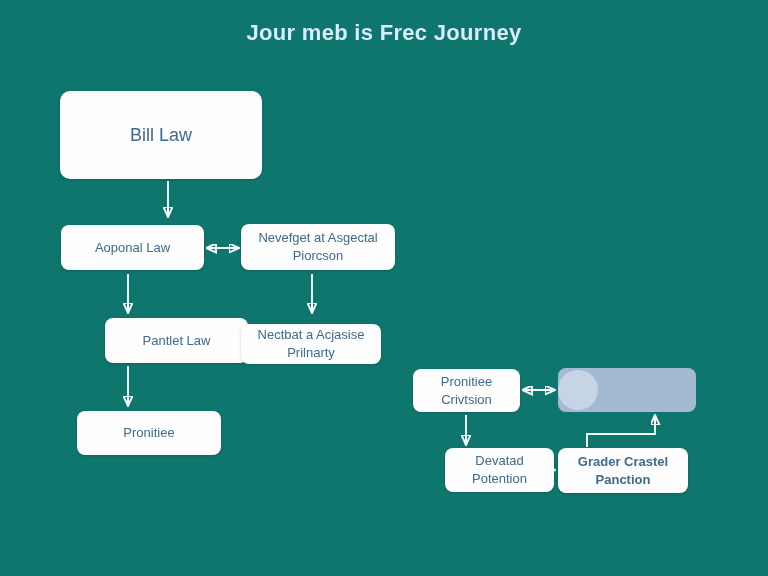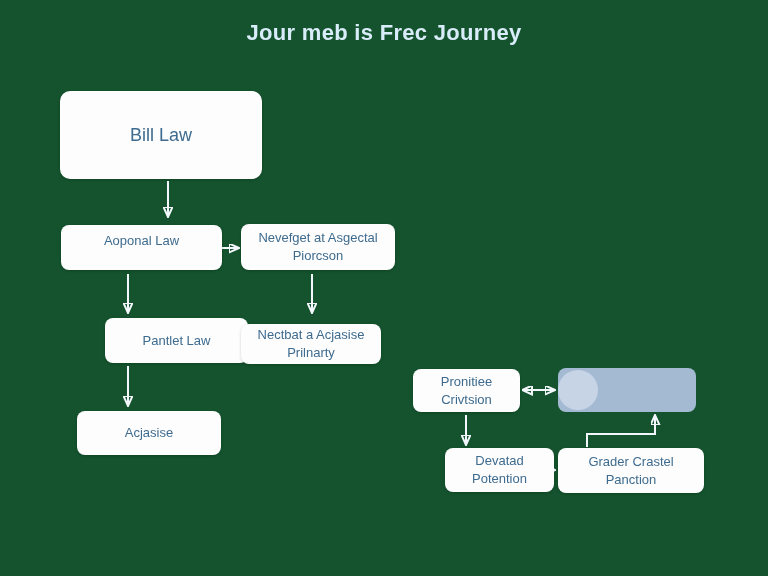--- a/index.html
+++ b/index.html
@@ -12,7 +12,7 @@
   .canvas {
     position: relative;
     width: 768px; height: 576px;
-    background: #14532d;
+    background: #0f766e;
   }
   .title {
     position: absolute;

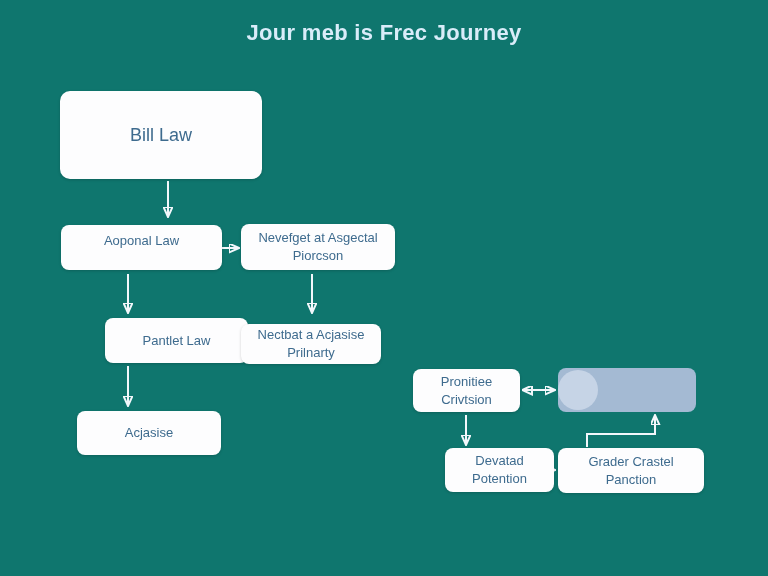--- a/index.html
+++ b/index.html
@@ -39,7 +39,7 @@
     box-shadow: 0 1px 3px rgba(0,0,0,0.18);
   }
   .node-bill      { left: 60px;  top: 91px;  width: 202px; height: 88px; border-radius: 10px; font-size: 18px; }
-  .node-aoponal   { left: 61px;  top: 225px; width: 161px; height: 45px; align-items: flex-end; }
+  .node-aoponal   { left: 61px;  top: 225px; width: 143px; height: 45px; }
   .node-nevefget  { left: 241px; top: 224px; width: 154px; height: 46px; }
   .node-pantlet   { left: 61px;  top: 318px; width: 143px; height: 45px; margin-left: 44px; }
   .node-nectbat   { left: 241px; top: 318px; width: 140px; height: 40px; margin-top: 6px; }

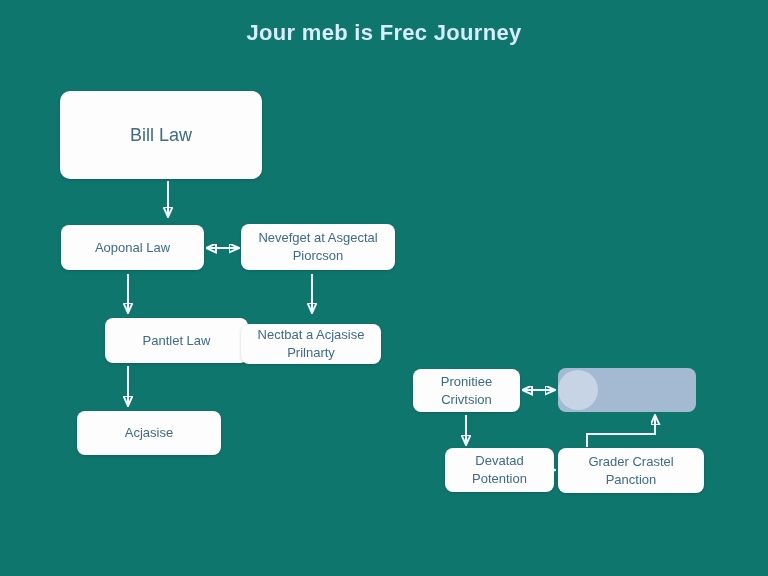--- a/index.html
+++ b/index.html
@@ -132,7 +132,7 @@
   </div>
 
   <div class="node node-presstion">
-    <span>Acjasise</span>
+    <span>Pronitiee</span>
   </div>
 
   <div class="node node-pronitiee">

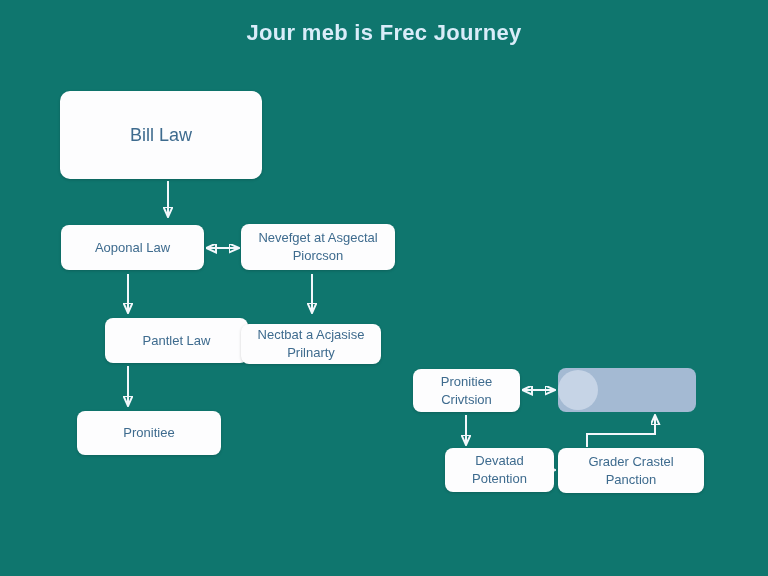--- a/index.html
+++ b/index.html
@@ -46,7 +46,7 @@
   .node-presstion { left: 77px;  top: 411px; width: 144px; height: 44px; }
   .node-pronitiee { left: 413px; top: 369px; width: 107px; height: 43px; }
   .node-devatad   { left: 413px; top: 448px; width: 109px; height: 44px; margin-left: 32px; }
-  .node-grader    { left: 558px; top: 448px; width: 146px; height: 45px; }
+  .node-grader    { left: 558px; top: 448px; width: 130px; height: 45px; font-weight: bold; }
   .pill {
     position: absolute;
     left: 558px; top: 368px; width: 138px; height: 44px;

